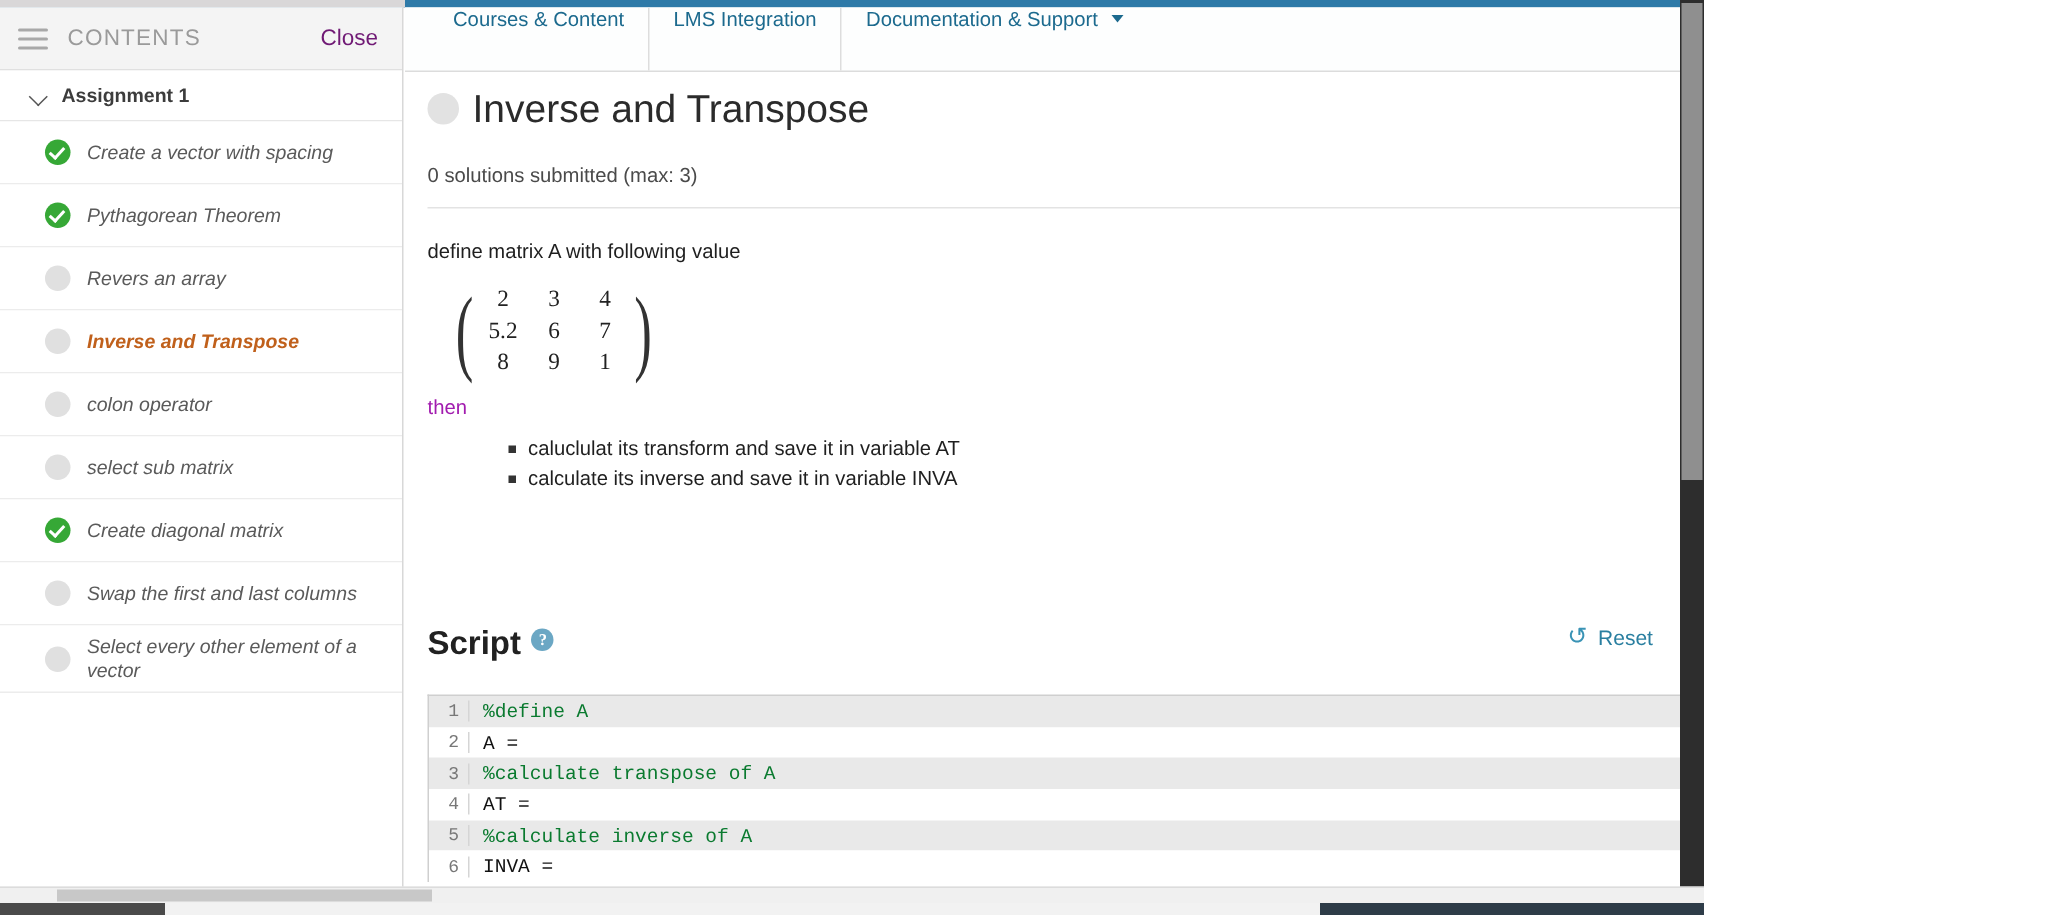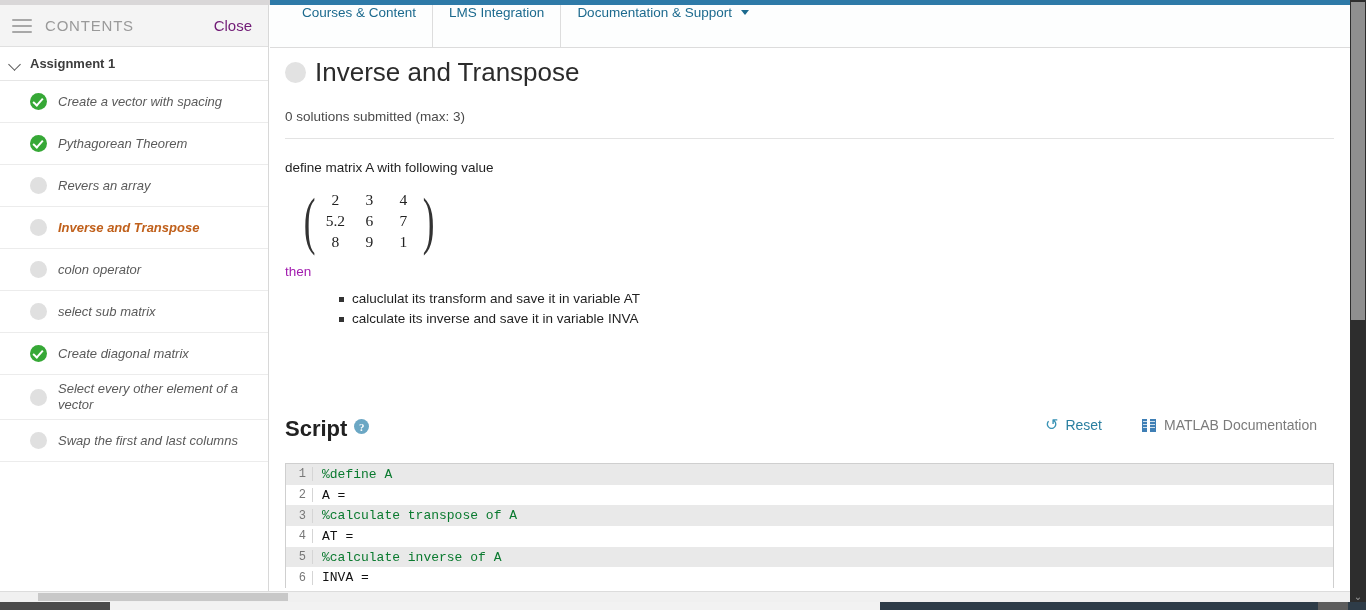--- a/index.html
+++ b/index.html
@@ -16,7 +16,7 @@
 
   #app {
     position: relative;
-    width: 1366px;
+    width: 1136px;
     height: 610px;
     overflow: hidden;
   }

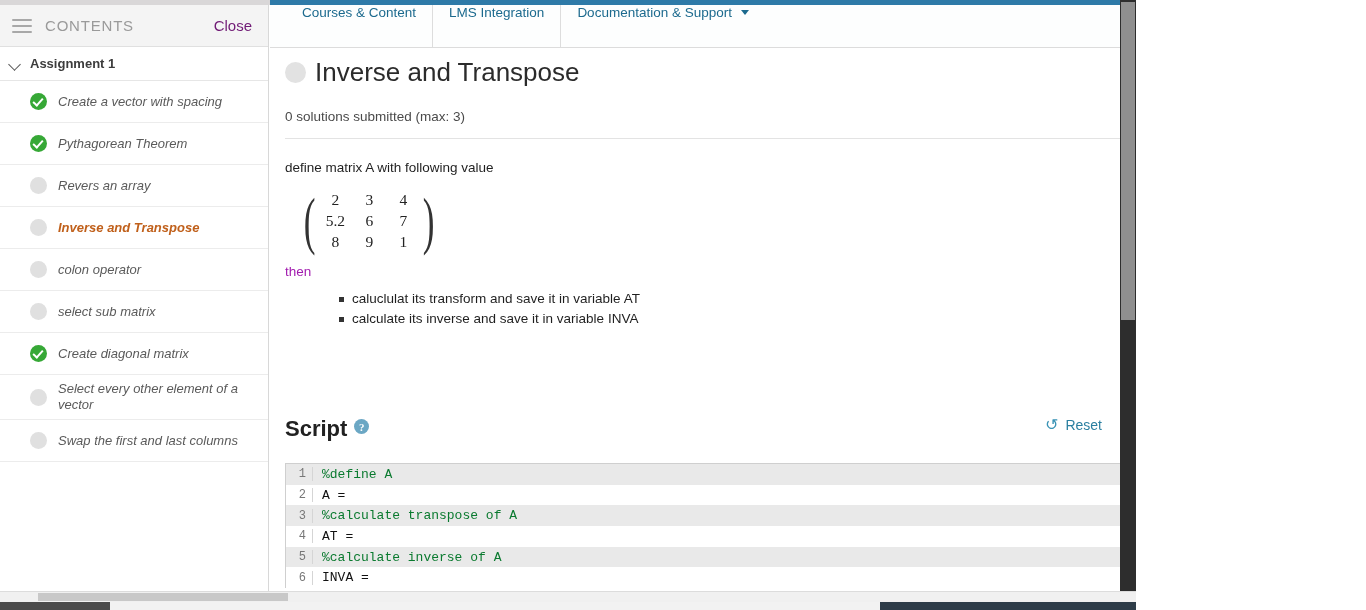--- a/index.html
+++ b/index.html
@@ -91,7 +91,7 @@
     height: 34px;
     display: flex;
     align-items: center;
-    padding-left: 9px;
+    padding-left: 20px;
     border-bottom: 1px solid #e6e6e6;
     box-sizing: border-box;
     background: #fff;

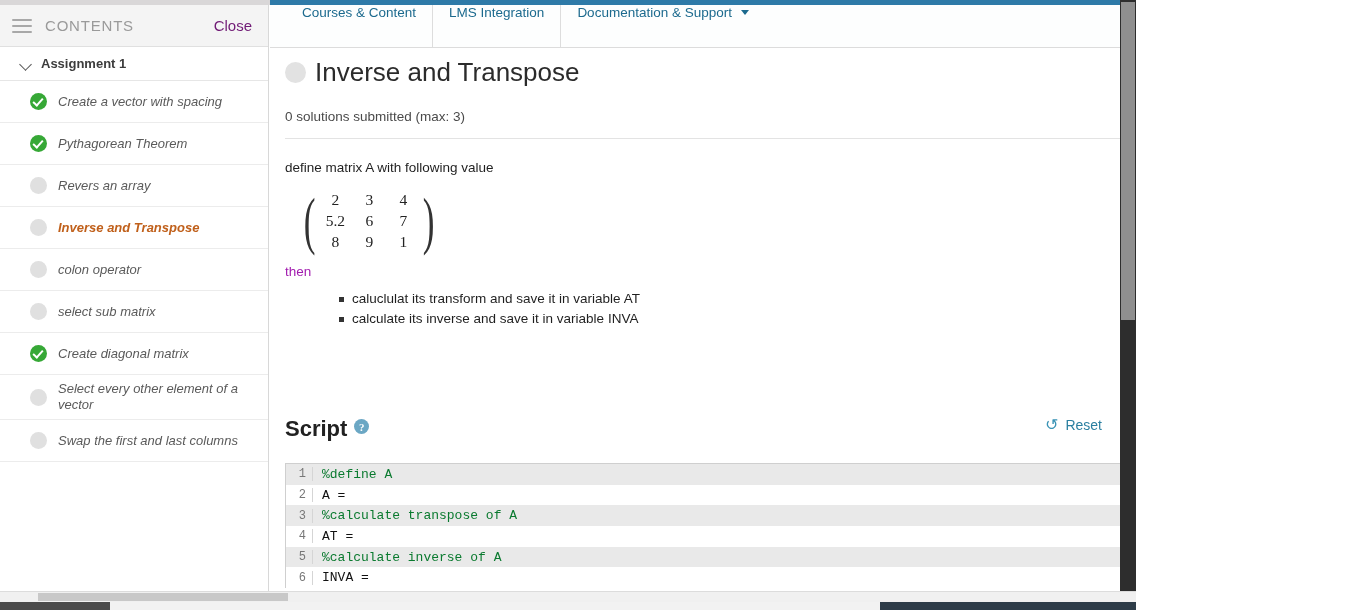--- a/index.html
+++ b/index.html
@@ -549,11 +549,11 @@
         </li>
         <li class="problem-item">
           <span class="status-dot"></span>
+          <span class="problem-label">Swap the first and last columns</span>
+        </li>
+        <li class="problem-item">
+          <span class="status-dot"></span>
           <span class="problem-label">Select every other element of a vector</span>
-        </li>
-        <li class="problem-item">
-          <span class="status-dot"></span>
-          <span class="problem-label">Swap the first and last columns</span>
         </li>
       </ul>
   </div>

